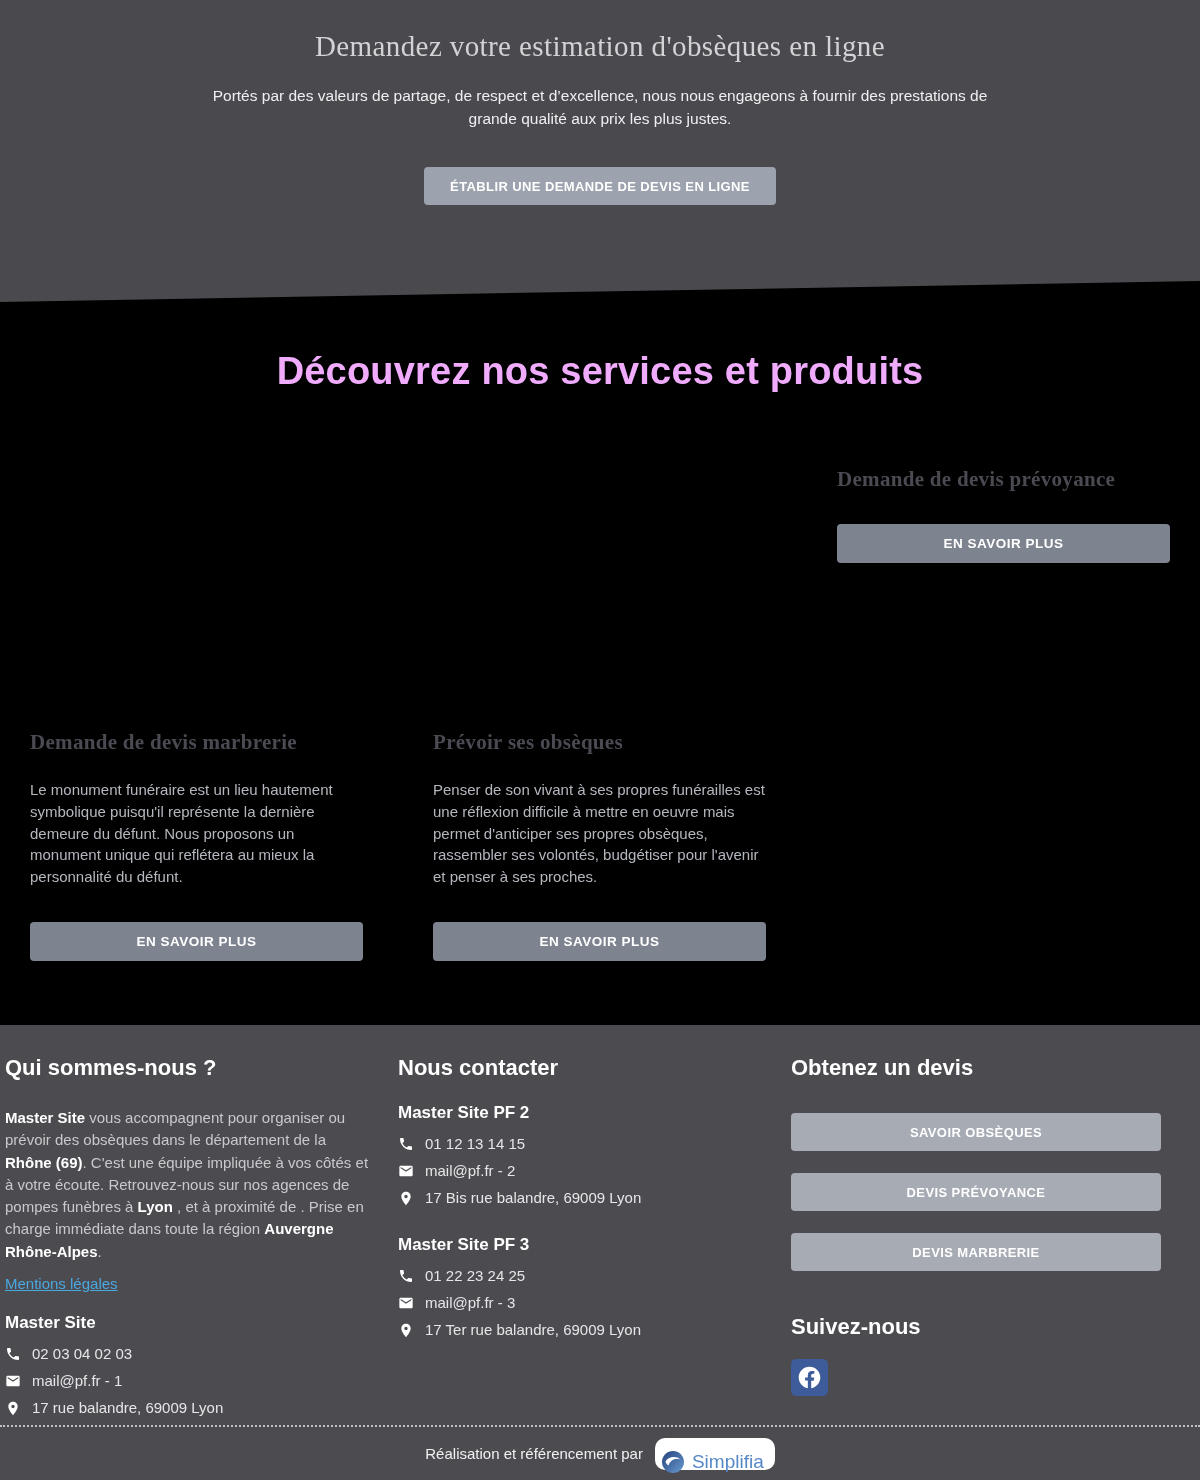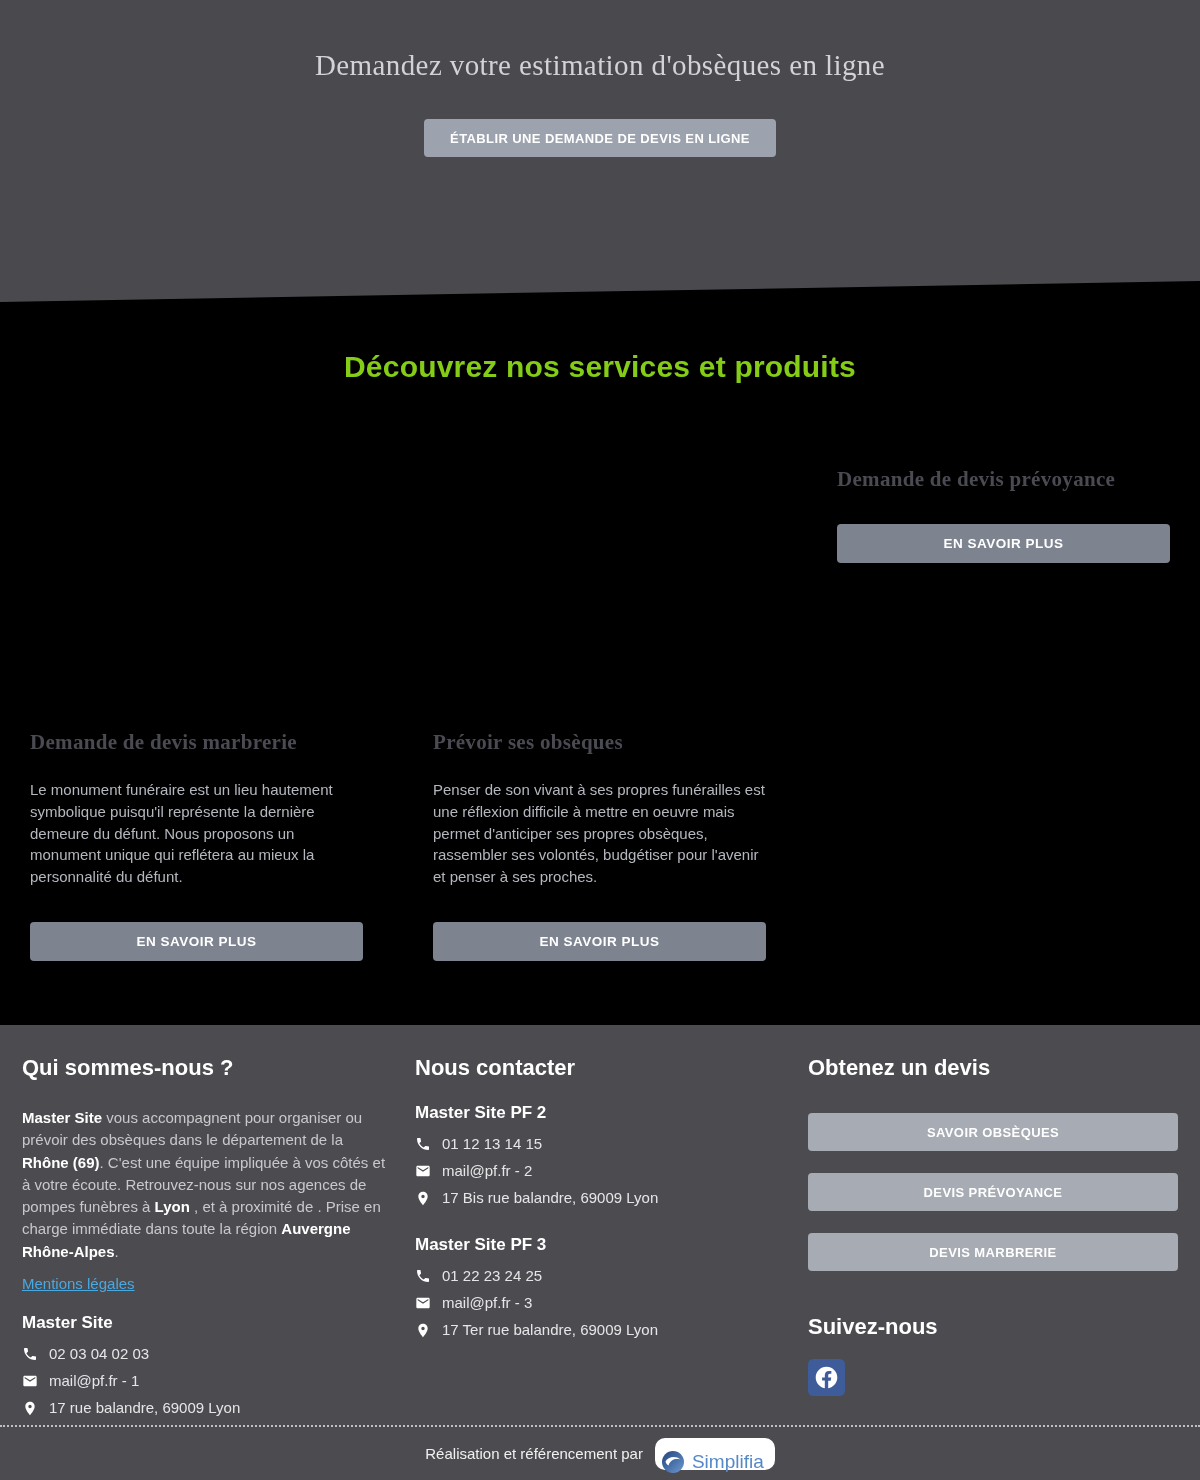--- a/index.html
+++ b/index.html
@@ -12,7 +12,7 @@
     clip-path:polygon(0 0, 100% 0, 100% 281px, 0 302px);
   }
   .hero h1 {
-    padding-top:49px; font-family:"Liberation Serif","DejaVu Serif",serif;
+    padding-top:30px; font-family:"Liberation Serif","DejaVu Serif",serif;
     font-weight:400; font-size:29px; letter-spacing:.4px; color:#d3d3d6;
   }
   .hero .sub {

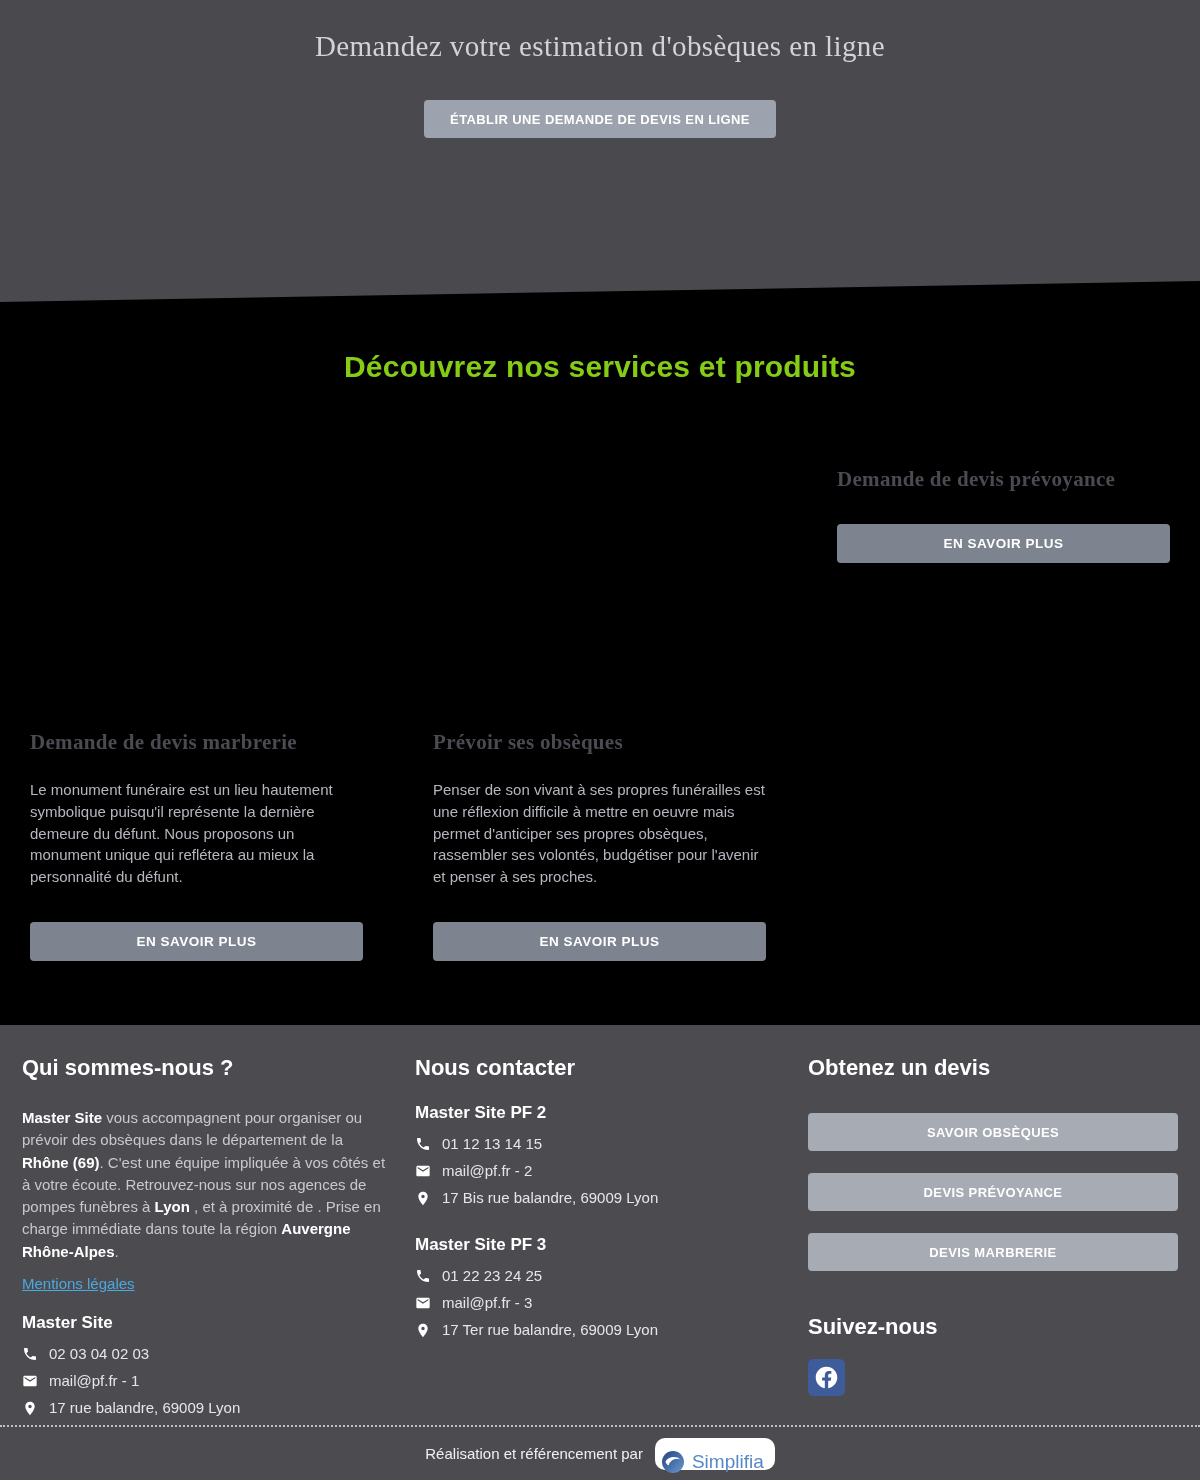--- a/index.html
+++ b/index.html
@@ -91,6 +91,7 @@
 
 <section class="hero">
   <h1>Demandez votre estimation d'obsèques en ligne</h1>
+  <p class="sub">Portés par des valeurs de partage, de respect et d’excellence, nous nous engageons à fournir des prestations de grande qualité aux prix les plus justes.</p>
   <button class="cta-btn">ÉTABLIR UNE DEMANDE DE DEVIS EN LIGNE</button>
 </section>
 

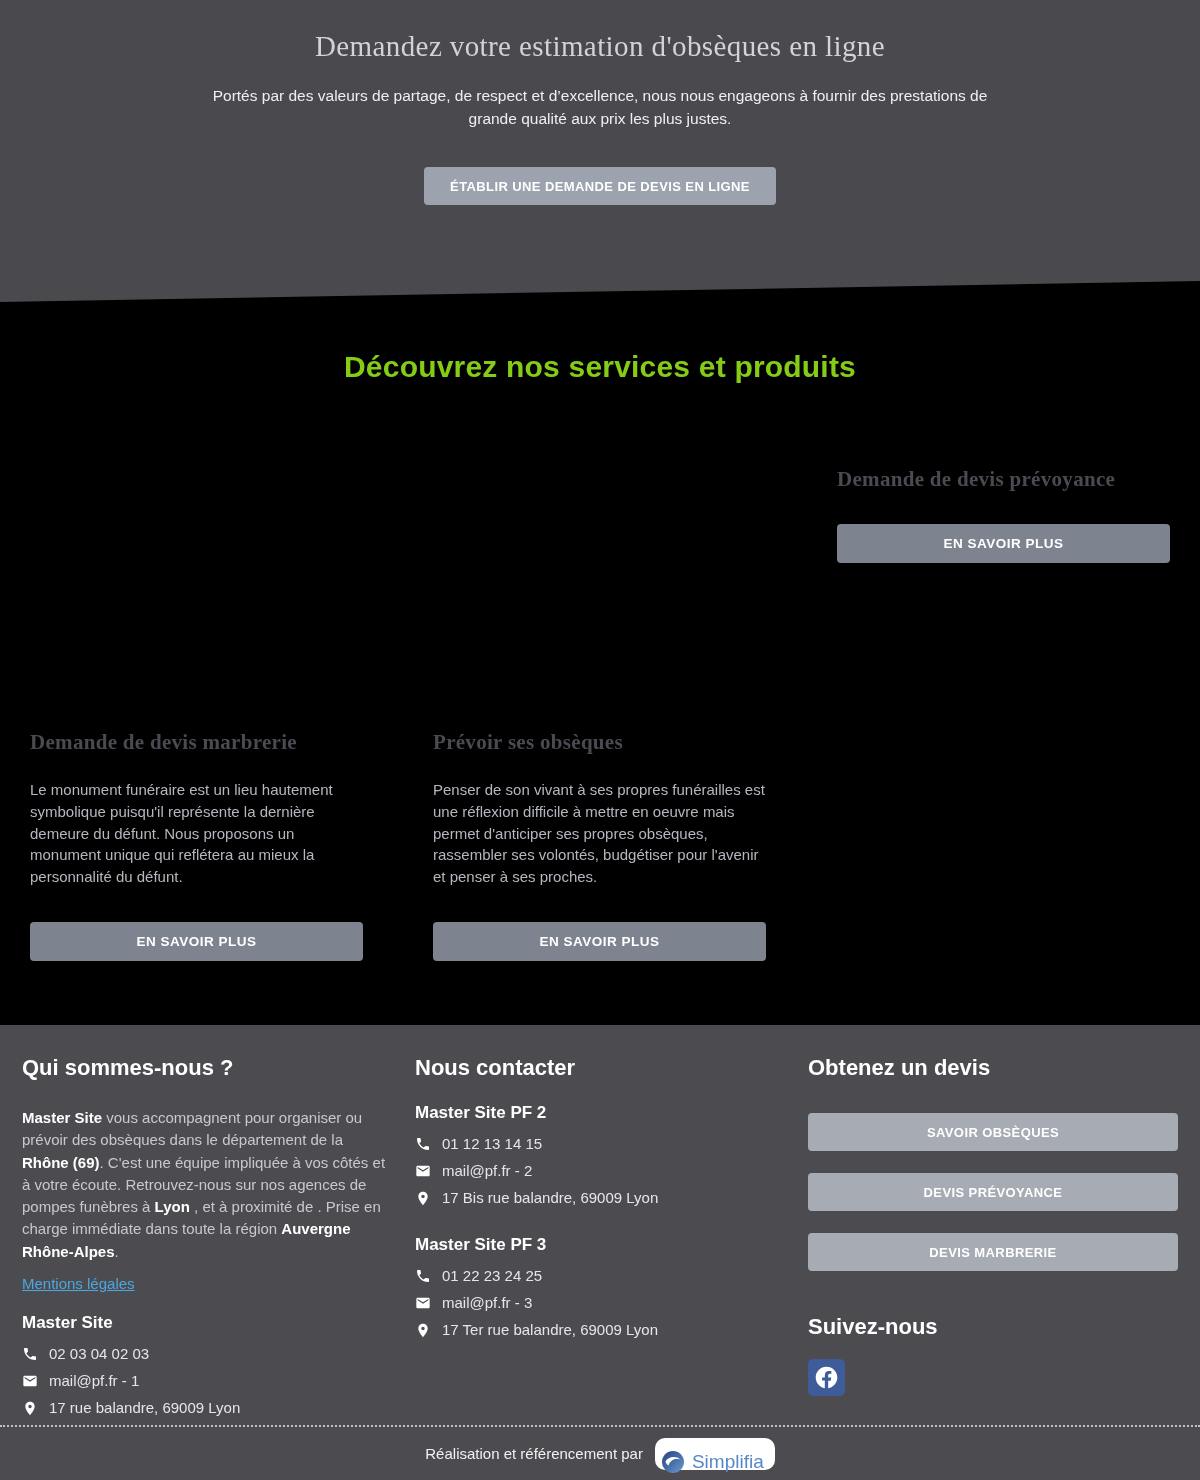--- a/index.html
+++ b/index.html
@@ -29,7 +29,7 @@
   .services { position:relative; width:1200px; height:723px; background:#000; }
   .services h2 {
     position:absolute; top:48px; width:100%; text-align:center;
-    font-size:30px; font-weight:700; color:#84cc16; letter-spacing:.2px;
+    font-size:38px; font-weight:700; color:#f0abfc; letter-spacing:.2px;
   }
   .card { position:absolute; width:333px; }
   .card h3 {

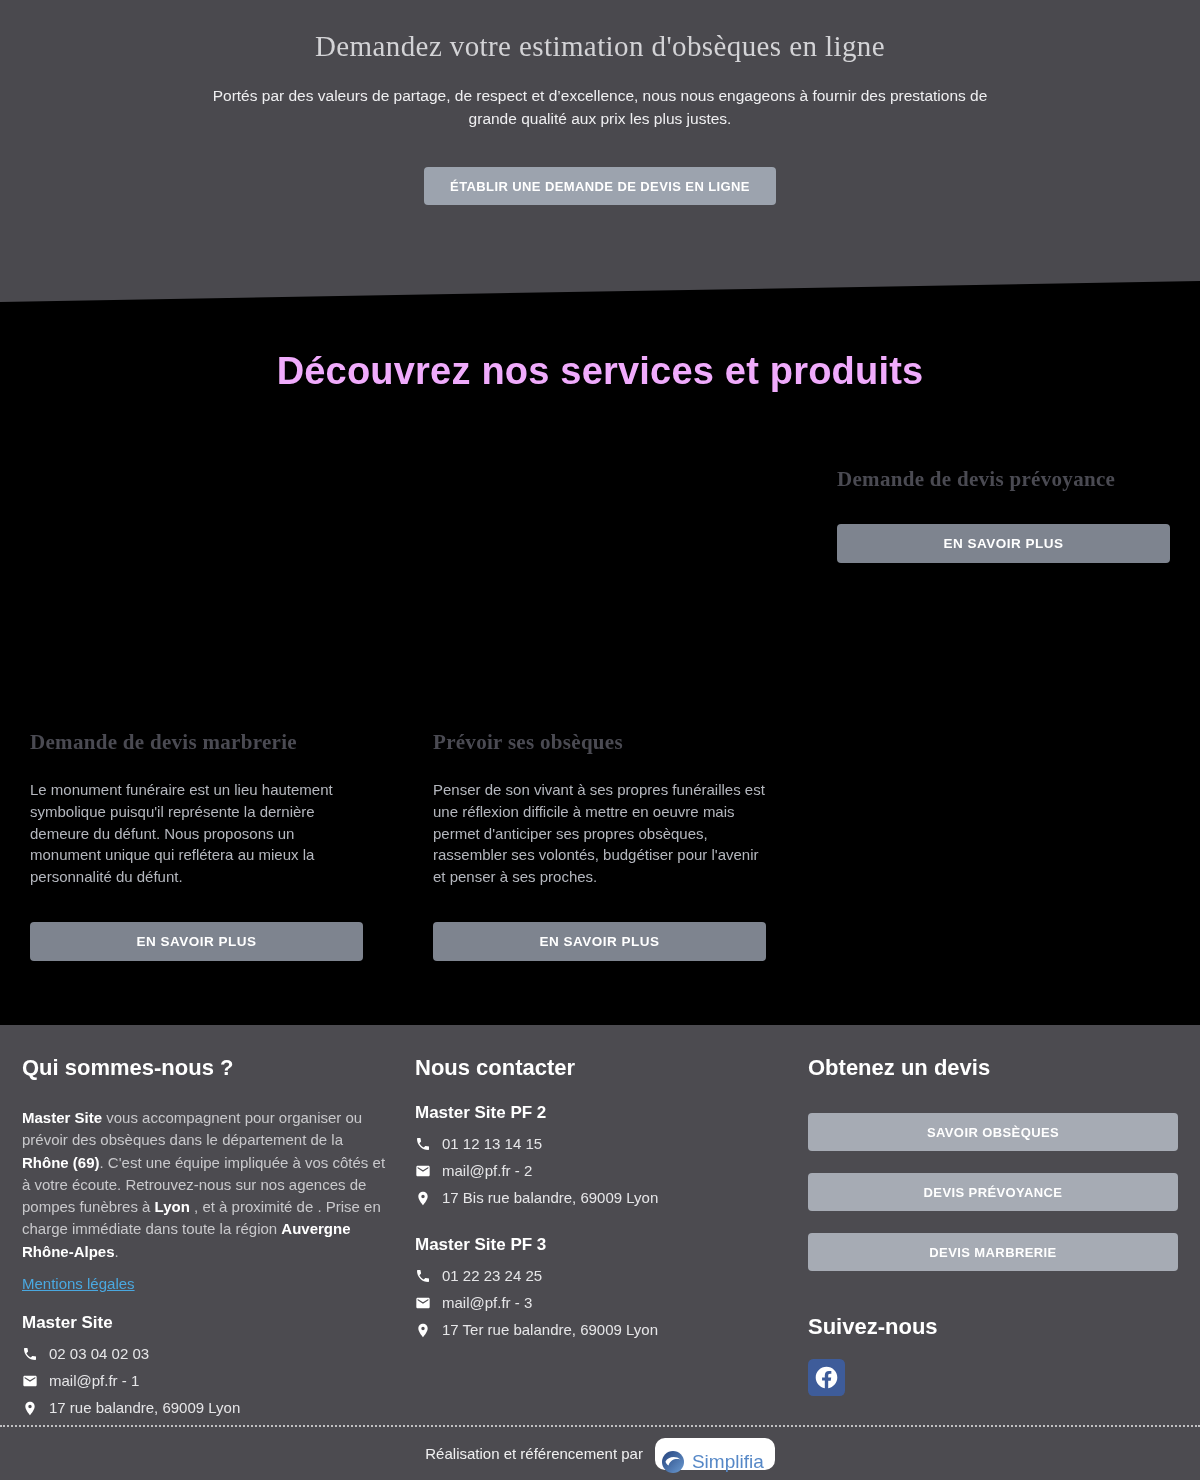--- a/index.html
+++ b/index.html
@@ -53,7 +53,7 @@
   .footer { width:1200px; height:455px; background:#4c4b50; }
   .footer-main {
     display:grid; grid-template-columns:370px 370px 370px; gap:23px;
-    padding:30px 22px 0; height:400px;
+    padding:30px 5px 0; height:400px;
   }
   .footer h3 { font-size:22px; line-height:26px; font-weight:700; color:#fff; margin:0 0 0; }
   .about p.desc { margin-top:26px; font-size:15px; line-height:22.3px; color:#c9c9cc; }

